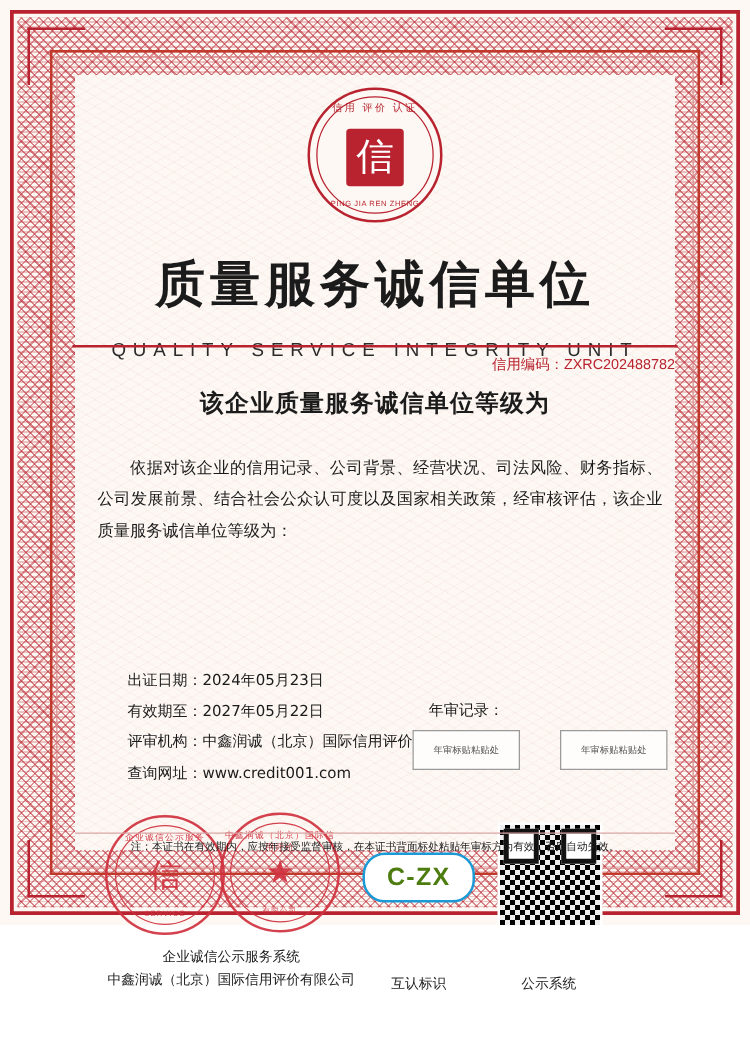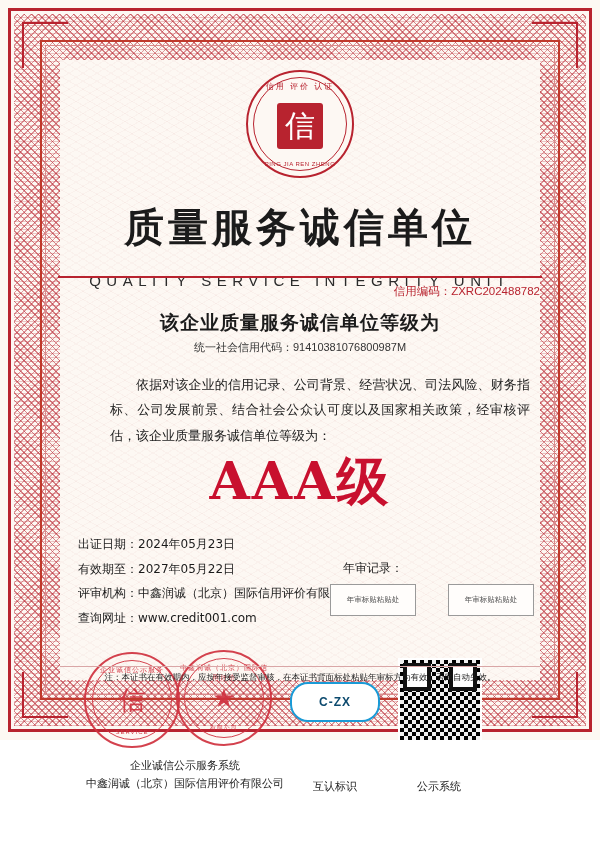--- a/index.html
+++ b/index.html
@@ -439,9 +439,6 @@
     </div>
 
     <div class="company">该企业质量服务诚信单位等级为</div>
-    <div class="credit-code">
-      <span>统一社会信用代码：</span><span>91410381076800987M</span>
-    </div>
 
     <div class="body-text">依据对该企业的信用记录、公司背景、经营状况、司法风险、财务指标、公司发展前景、结合社会公众认可度以及国家相关政策，经审核评估，该企业质量服务诚信单位等级为：</div>
 

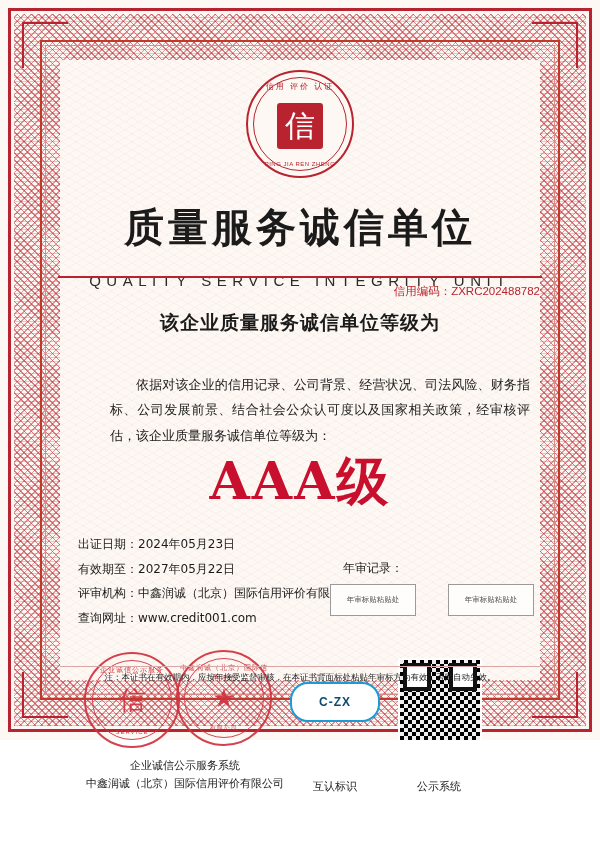--- a/index.html
+++ b/index.html
@@ -207,14 +207,13 @@
     position: absolute;
     left: 26px;
     right: 18px;
-    top: 320px;
+    top: 310px;
     font-size: 13px;
     line-height: 1.95;
     color: #1b1b1b;
     text-align: justify;
     text-indent: 26px;
     font-family: "DejaVu Sans", "Liberation Sans", sans-serif;
-    margin-left: 32px;
   }
 
   .grade {

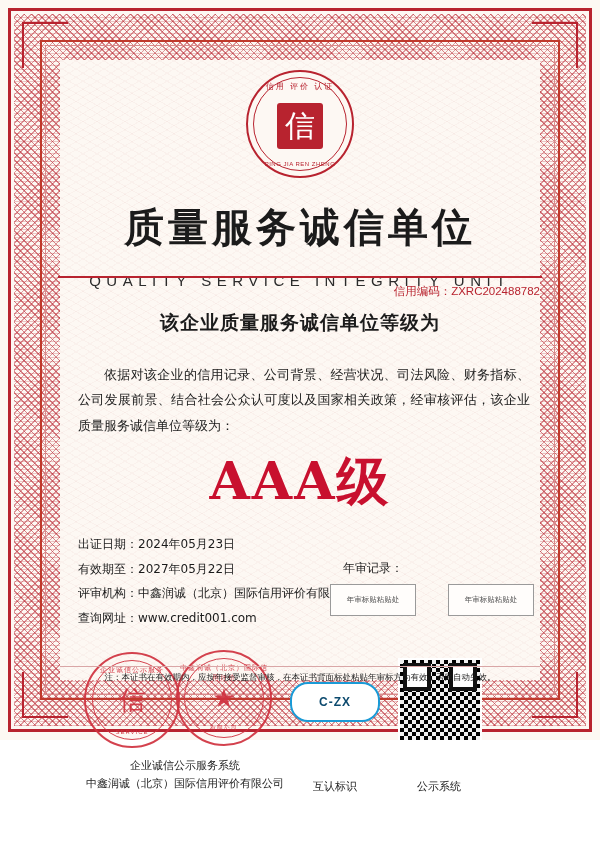--- a/index.html
+++ b/index.html
@@ -441,7 +441,6 @@
 
     <div class="body-text">依据对该企业的信用记录、公司背景、经营状况、司法风险、财务指标、公司发展前景、结合社会公众认可度以及国家相关政策，经审核评估，该企业质量服务诚信单位等级为：</div>
 
-    <div class="grade">AAA级</div>
 
     <div class="details">
       <div>

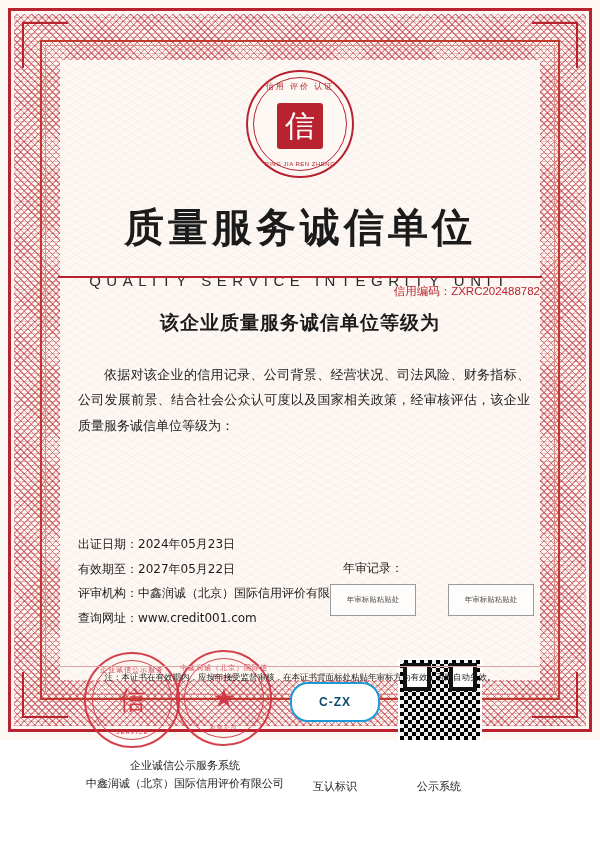--- a/index.html
+++ b/index.html
@@ -238,7 +238,7 @@
     line-height: 2.05;
     font-family: "DejaVu Sans", "Liberation Sans", sans-serif;
   }
-  .details div { white-space: nowrap; }
+  .details div { white-space: nowrap; margin-left: 24px; }
 
   .annual-review {
     position: absolute;

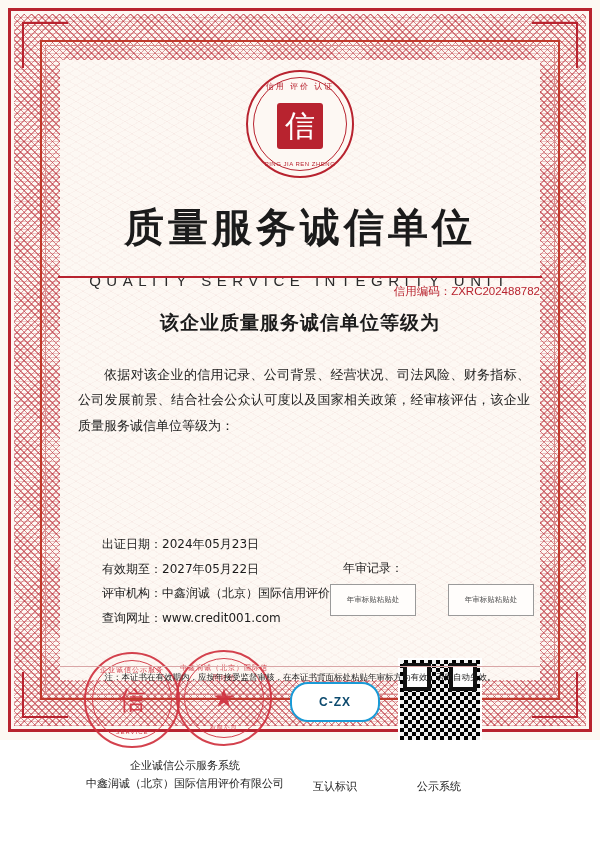--- a/index.html
+++ b/index.html
@@ -326,8 +326,8 @@
     height: 36px;
     border-radius: 18px;
     border: 2px solid #1a9ad6;
-    color: #0c4a6e;
-    font-size: 12px;
+    color: #4d7c0f;
+    font-size: 20px;
     font-weight: bold;
     display: flex;
     align-items: center;

